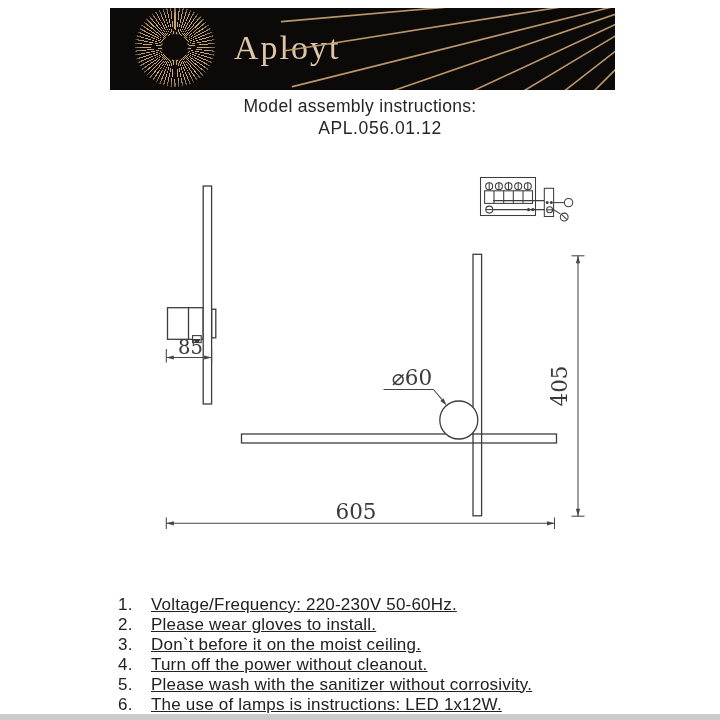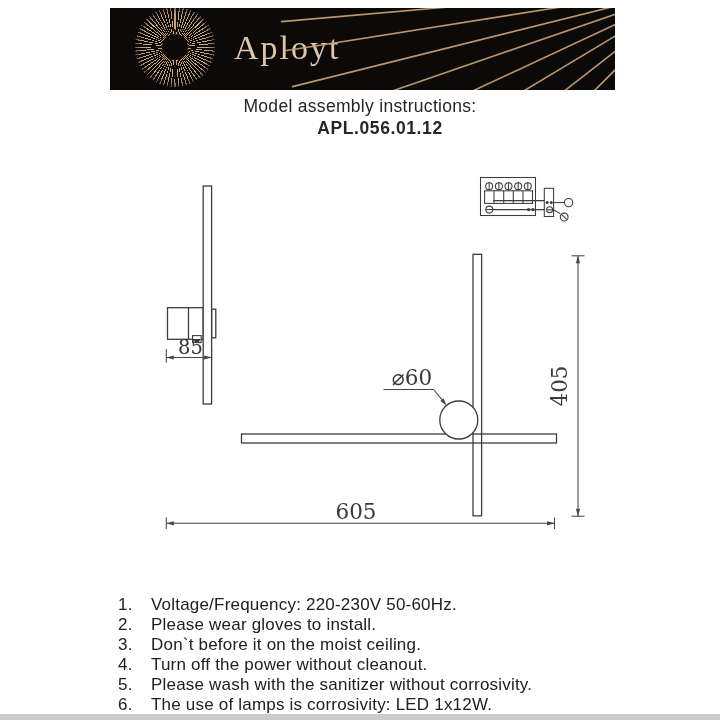--- a/index.html
+++ b/index.html
@@ -38,7 +38,7 @@
     color:#262626;
   }
   .title-line1{font-size:17.5px;font-weight:500;letter-spacing:.3px;line-height:22px;}
-  .title-line2{font-size:17.5px;font-weight:700;letter-spacing:.6px;line-height:22px;margin-left:40px;}
+  .title-line2{font-size:17.5px;font-weight:400;letter-spacing:.6px;line-height:22px;margin-left:40px;}
   
   .drawing{position:absolute;left:0;top:0;width:720px;height:720px;}
   .dim-text{

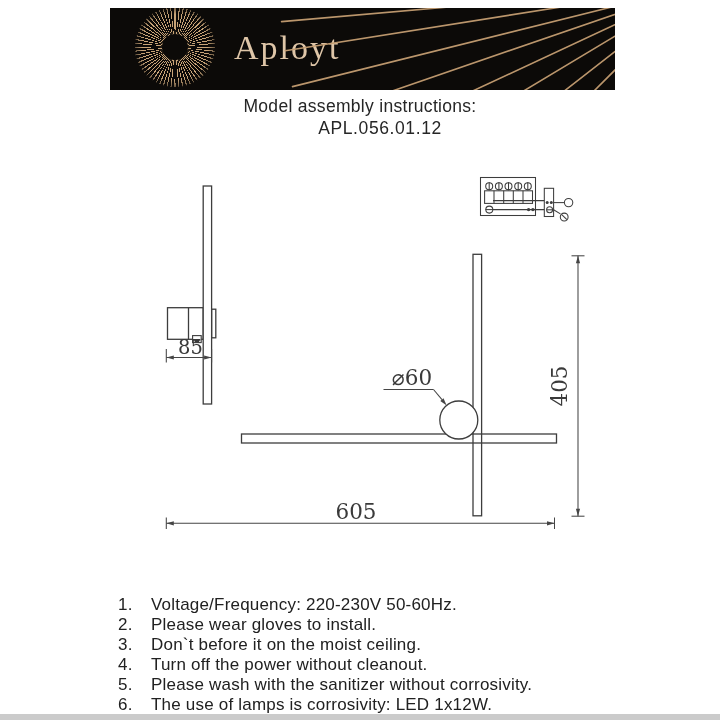--- a/index.html
+++ b/index.html
@@ -52,7 +52,7 @@
   }
   .instr-row{display:flex;}
   .instr-num{flex:0 0 33px;}
-  .instr-text{flex:1;}
+  .instr-text{flex:1;text-decoration:underline;}
   
   .scan-edge{position:absolute;left:0;top:714px;width:720px;height:6px;background:#cbcbcb;}
 </style>

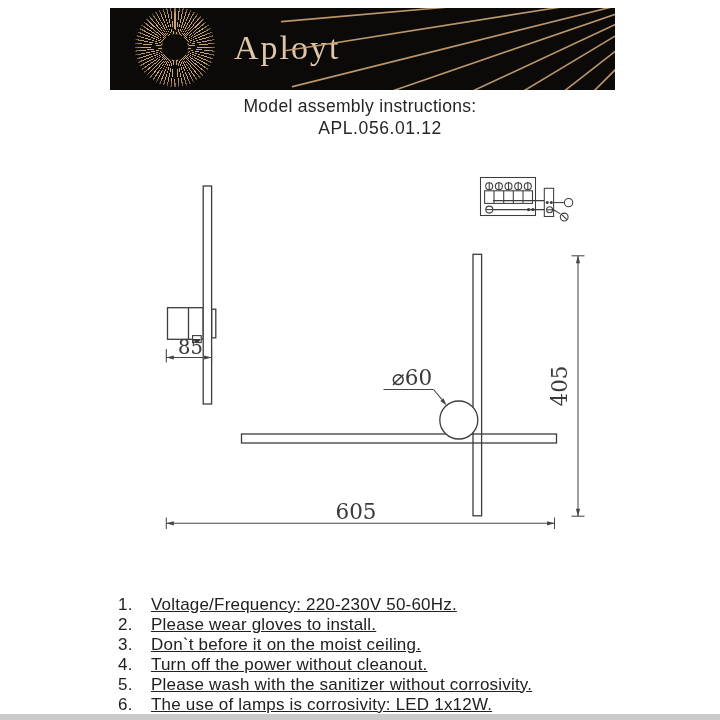--- a/index.html
+++ b/index.html
@@ -213,7 +213,7 @@
   </div>
   <div class="instr-row">
     <span class="instr-num">6.</span>
-    <span class="instr-text">The use of lamps is corrosivity: LED 1x12W.</span>
+    <span class="instr-text">The use of lamps is instructions: LED 1x12W.</span>
   </div>
 </div>
 

